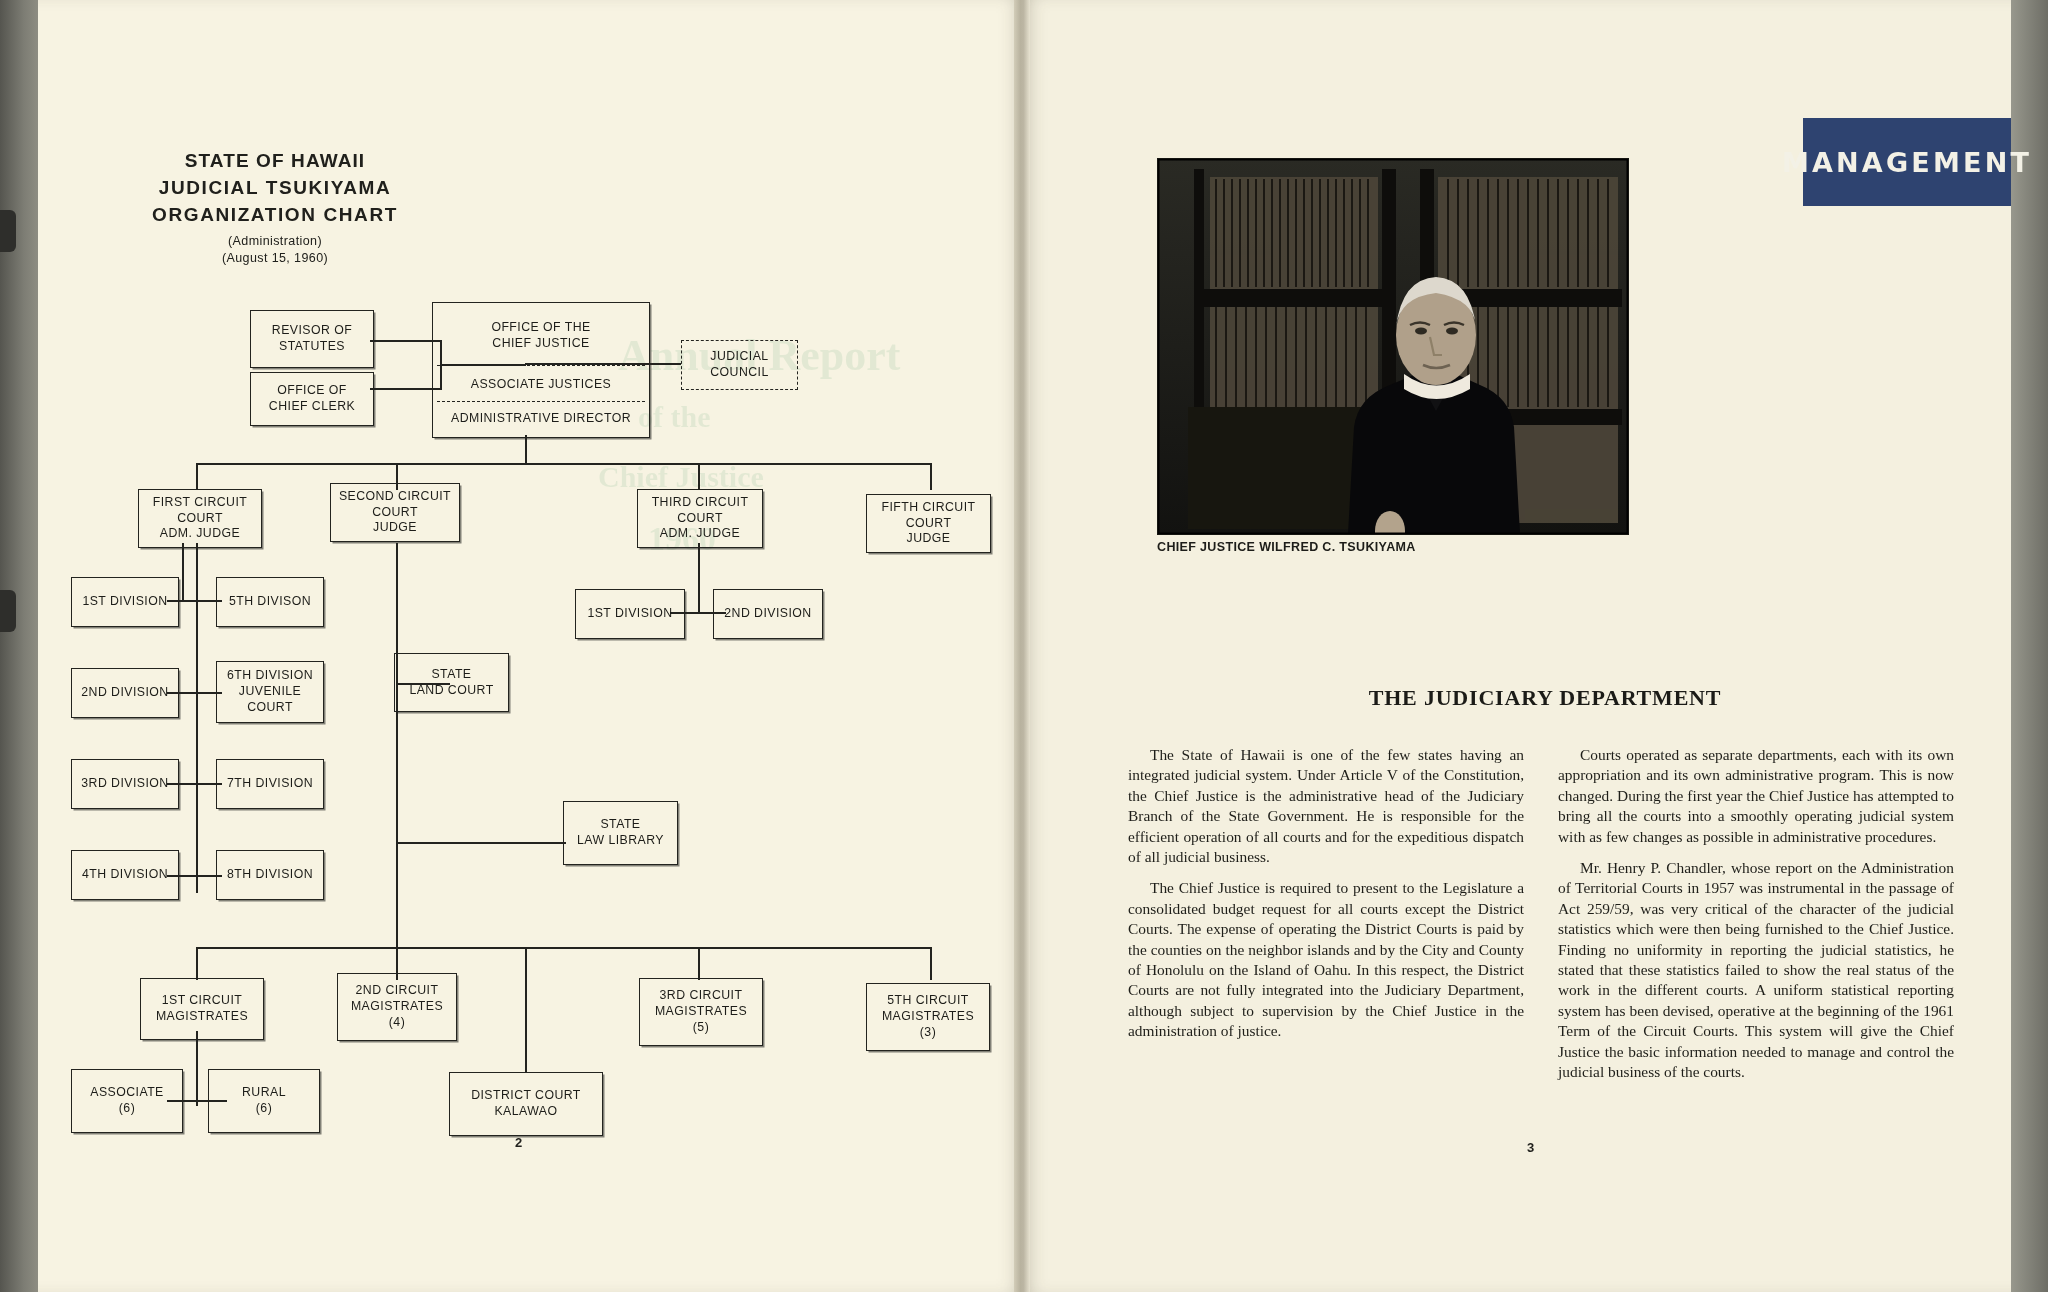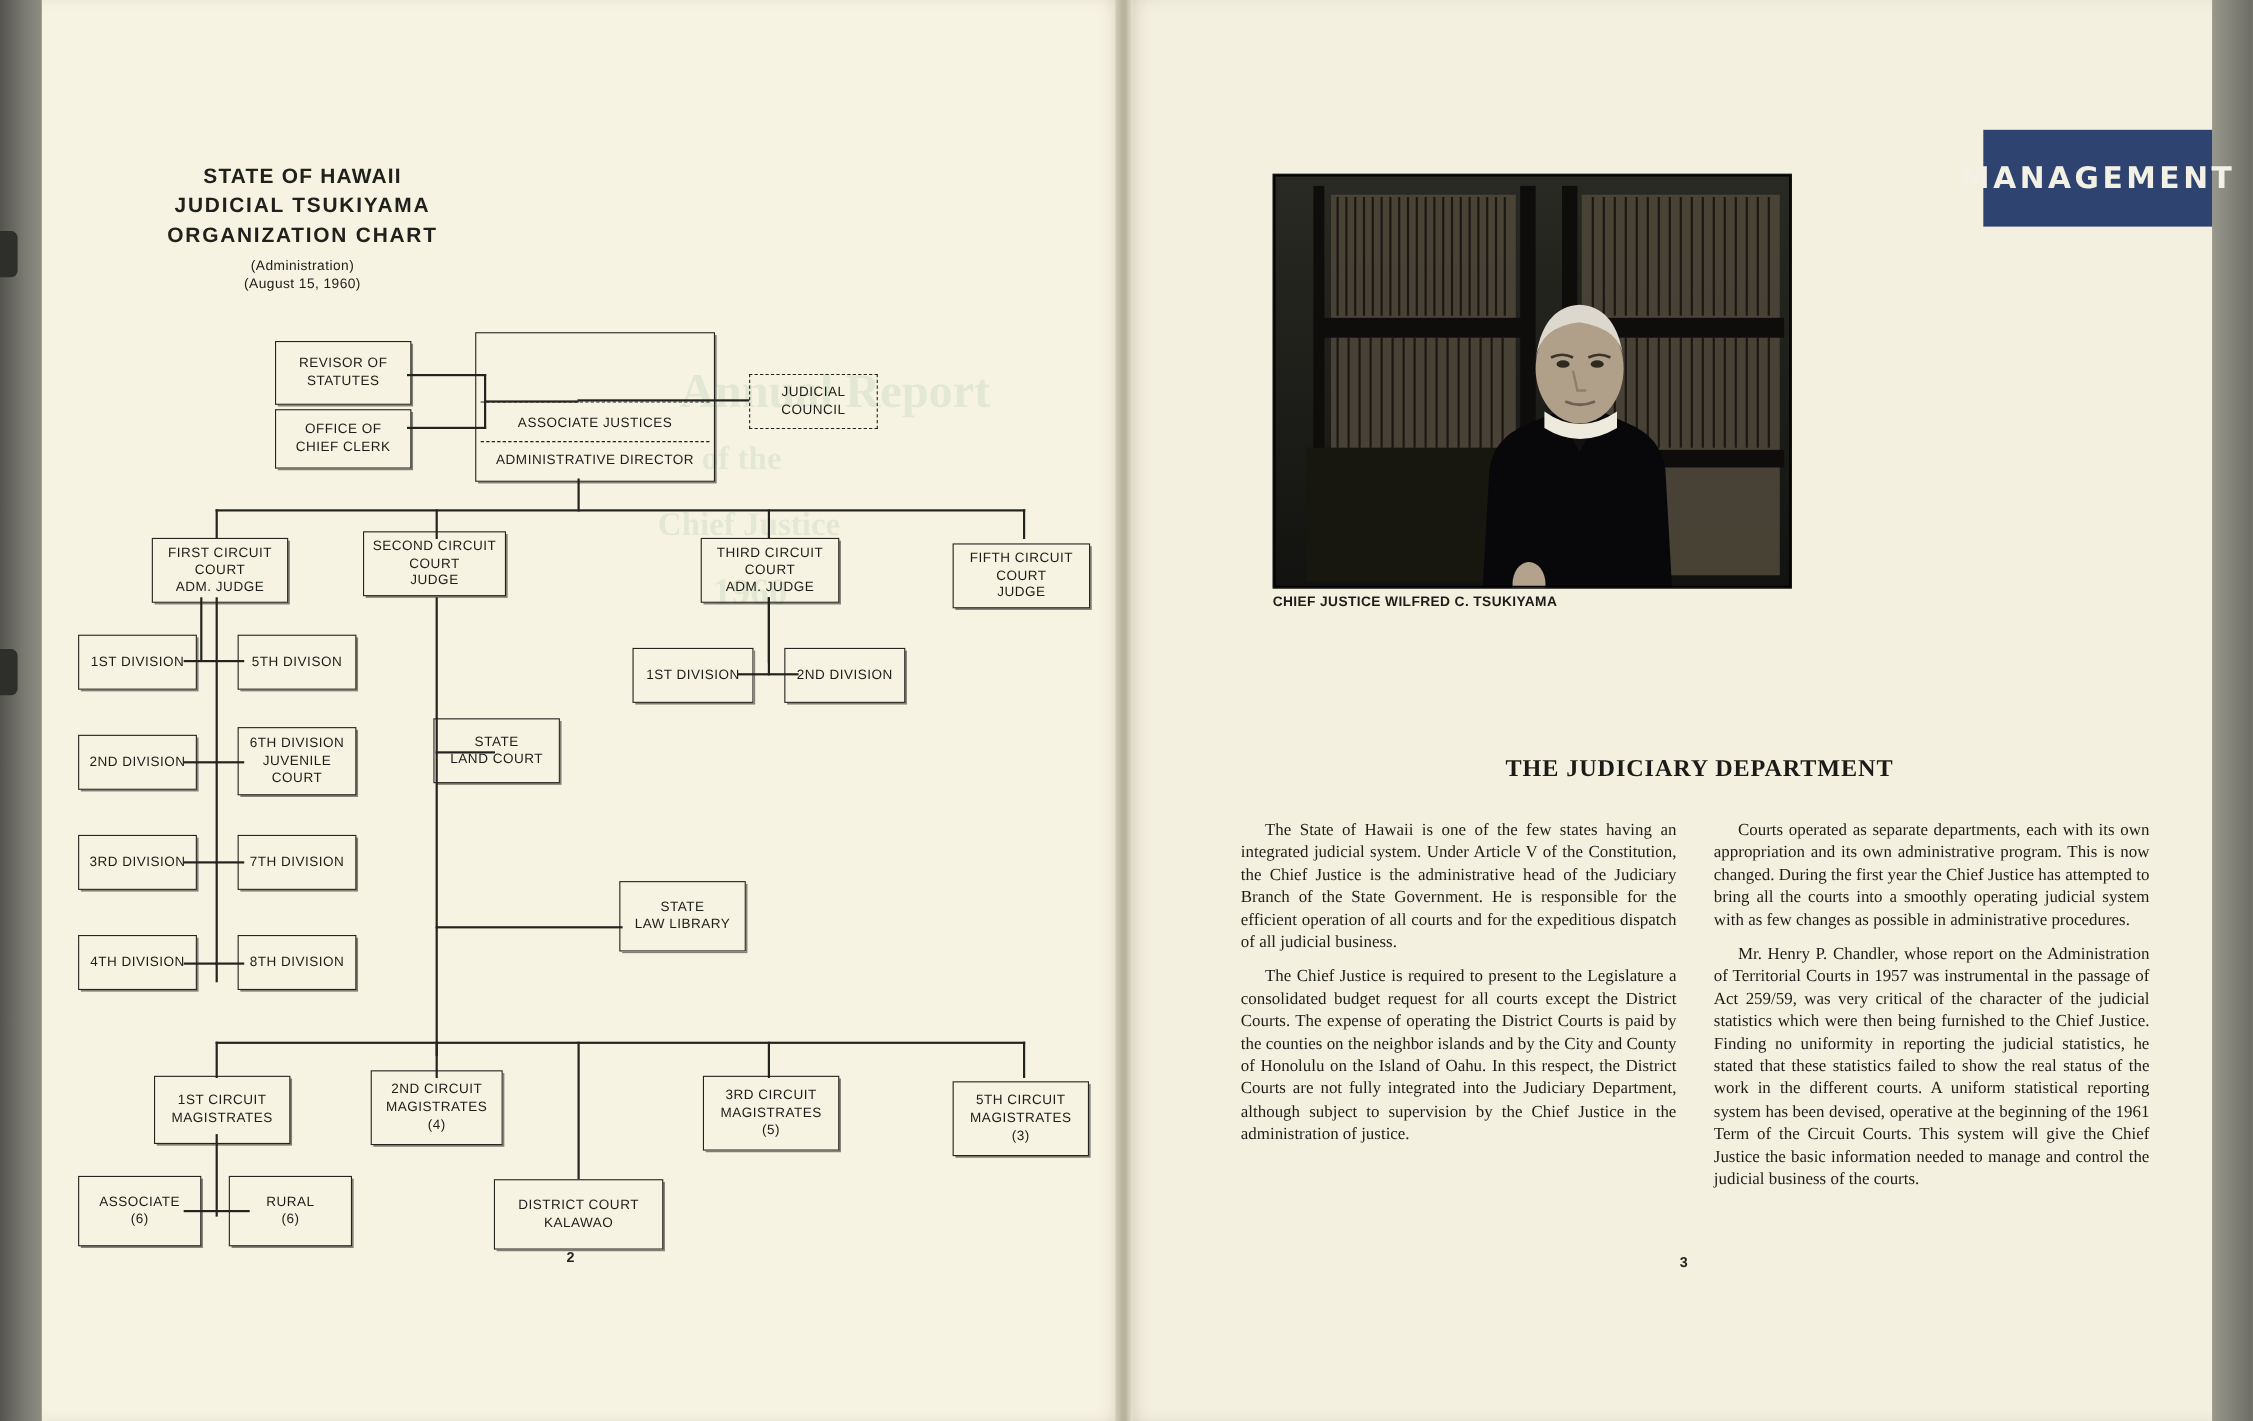--- a/index.html
+++ b/index.html
@@ -130,6 +130,10 @@
   </div>
 
   <div class="box" style="left:432px;top:302px;width:216px;height:134px;justify-content:flex-start;padding:0;">
+    <div class="seg" style="top:8px;height:50px;flex-direction:column;">
+      <span>OFFICE OF THE</span>
+      <span>CHIEF JUSTICE</span>
+    </div>
     <div class="divline" style="top:62px"></div>
     <div class="seg" style="top:70px;height:24px;">
       <span>ASSOCIATE JUSTICES</span>

